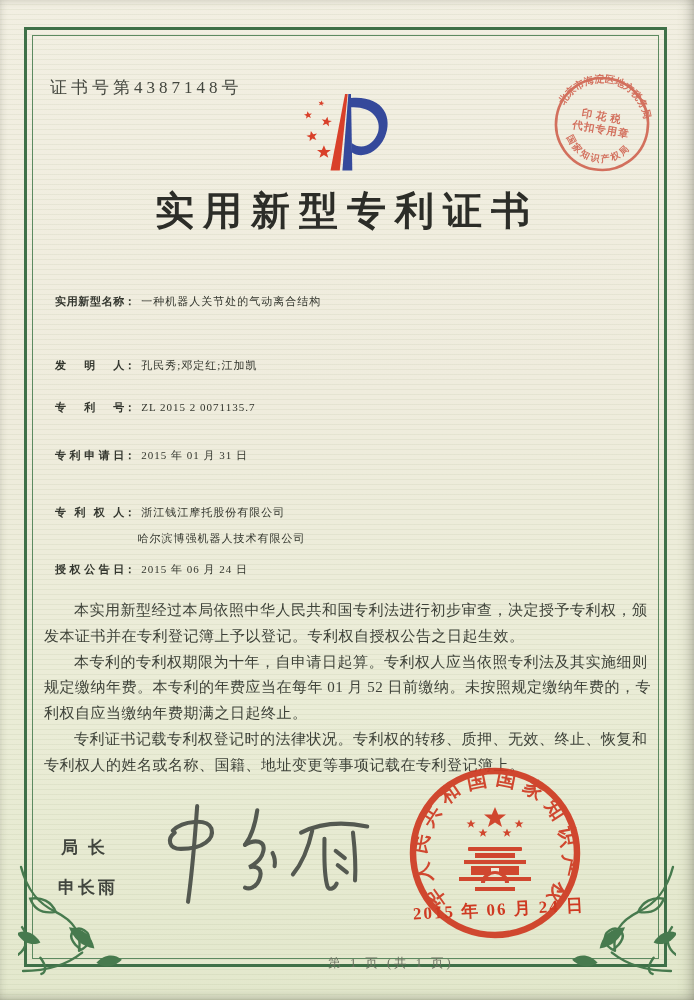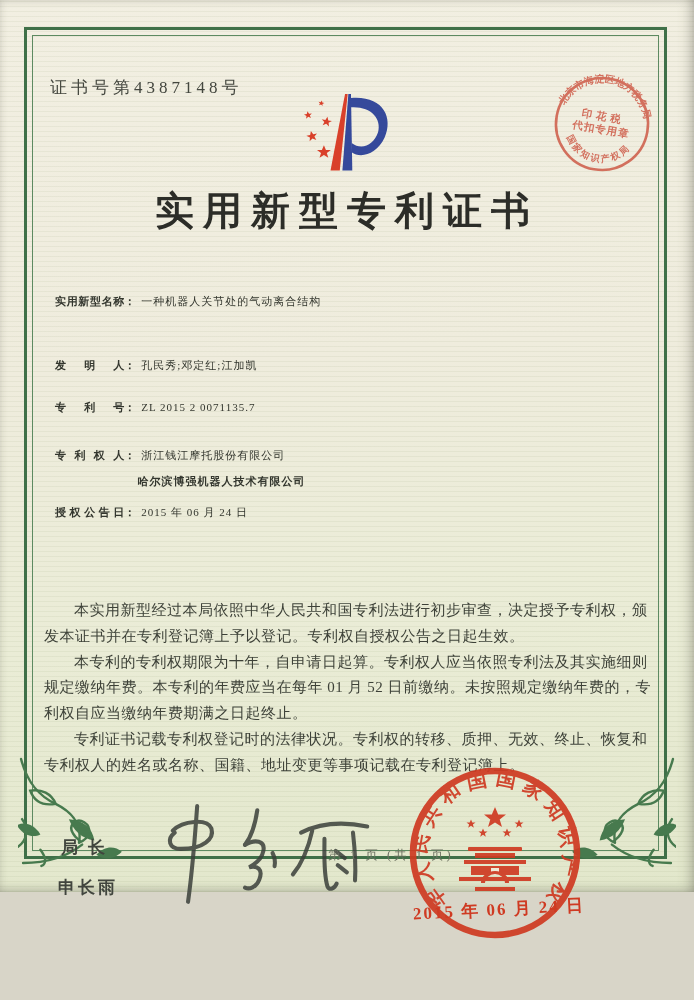--- a/index.html
+++ b/index.html
@@ -9,7 +9,7 @@
     background:#d8d5c8;
   }
   .sheet{
-    position:relative;width:694px;height:892px;
+    position:relative;width:694px;height:1000px;
     background:
       repeating-linear-gradient(0deg, rgba(125,145,95,0.09) 0px, rgba(125,145,95,0.09) 1px, transparent 1px, transparent 5px),
       linear-gradient(176deg,#f2efe2 0%,#efecdd 40%,#eaecd6 70%,#e2e7cb 100%);

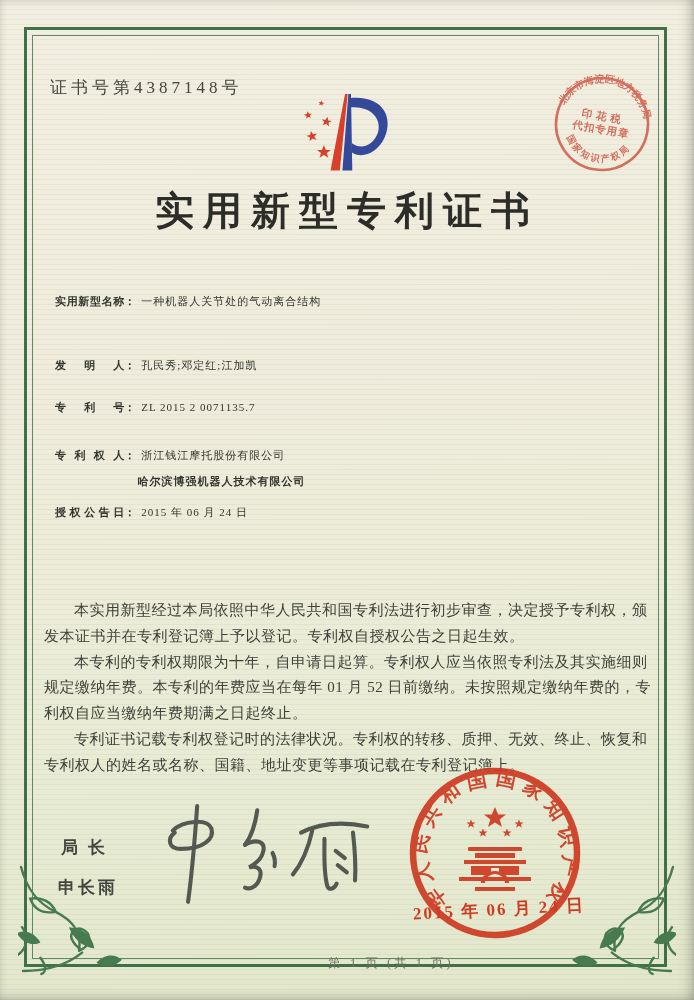--- a/index.html
+++ b/index.html
@@ -142,6 +142,9 @@
     <div class="f-row row3">
       <span class="f-label">专利号</span><span class="f-colon">：</span><span class="f-value">ZL 2015 2 0071135.7</span>
     </div>
+    <div class="f-row row4">
+      <span class="f-label">专利申请日</span><span class="f-colon">：</span><span class="f-value">2015 年 01 月 31 日</span>
+    </div>
     <div class="f-row row5">
       <span class="f-label">专利权人</span><span class="f-colon">：</span><span class="f-value">浙江钱江摩托股份有限公司</span>
       <div class="f-value2">哈尔滨博强机器人技术有限公司</div>

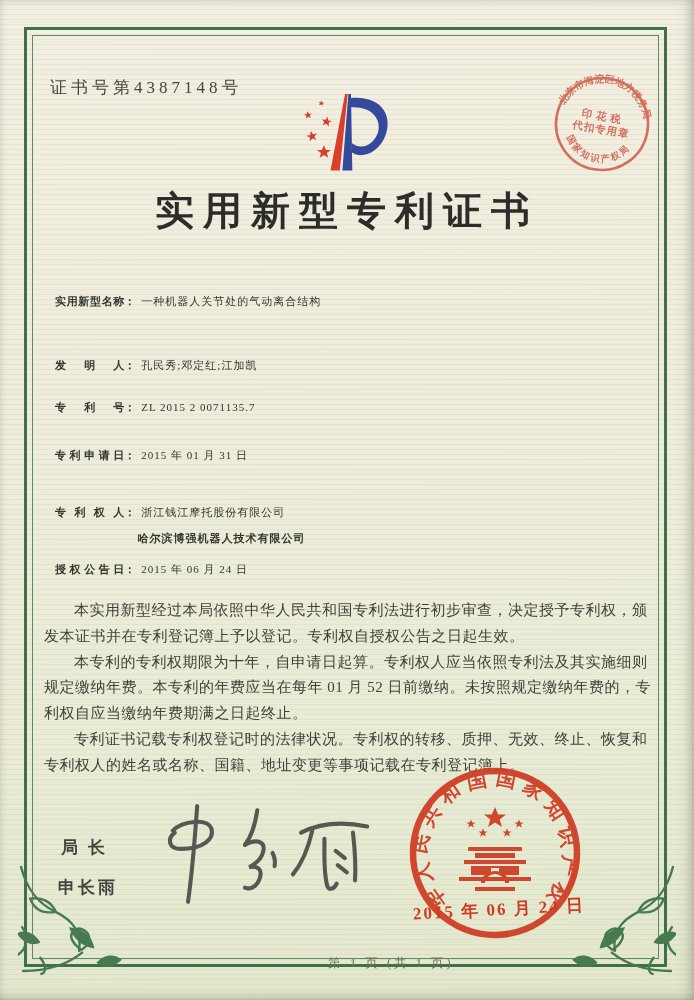--- a/index.html
+++ b/index.html
@@ -37,7 +37,7 @@
   .f-label{display:inline-block;width:6.3em;text-align:justify;text-align-last:justify;font-weight:600;vertical-align:top;}
   .f-colon{font-weight:600;margin-right:6px;}
   .f-value{font-weight:500;letter-spacing:1px;}
-  .f-value2{margin-left:7.5em;font-weight:700;letter-spacing:1px;line-height:26px;}
+  .f-value2{margin-left:7.5em;font-weight:400;letter-spacing:1px;line-height:26px;}
   
   .body-text{position:absolute;left:44px;right:42px;top:598px;font-size:15px;line-height:1.72;color:#3d4138;}
   .body-text p{margin:0;text-indent:2em;letter-spacing:0.5px;}

